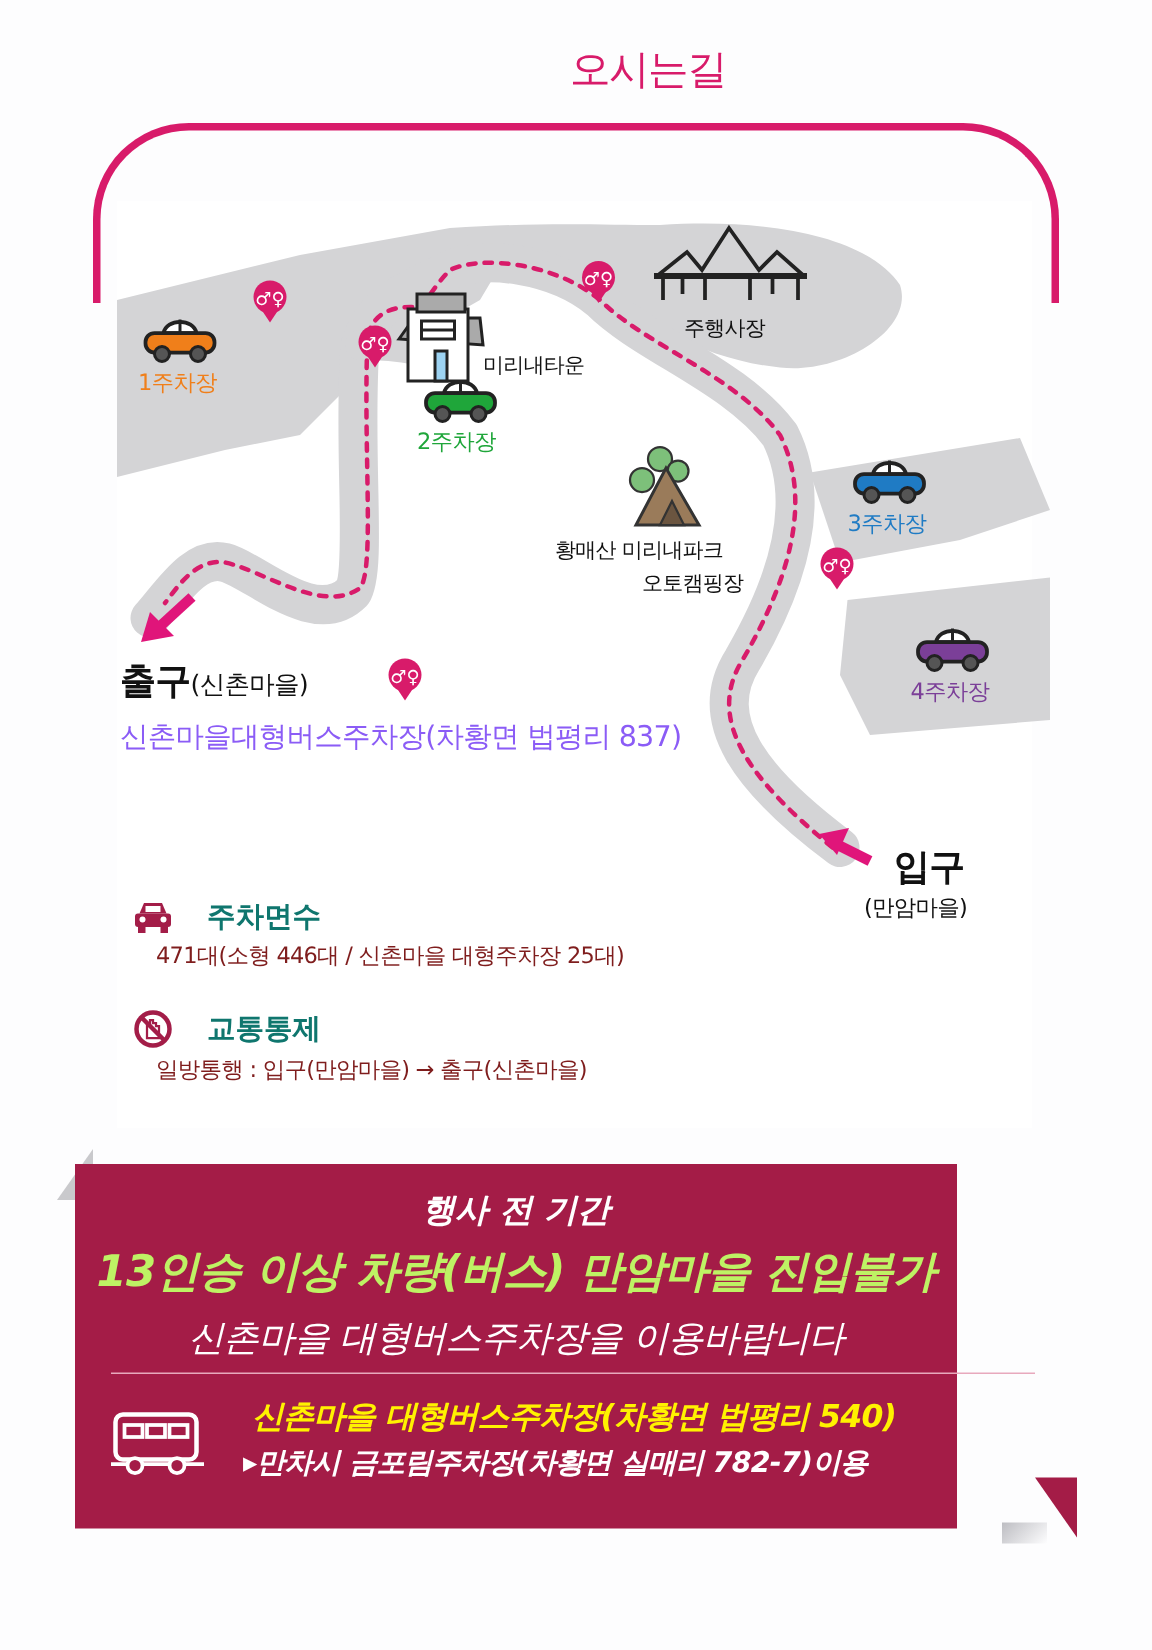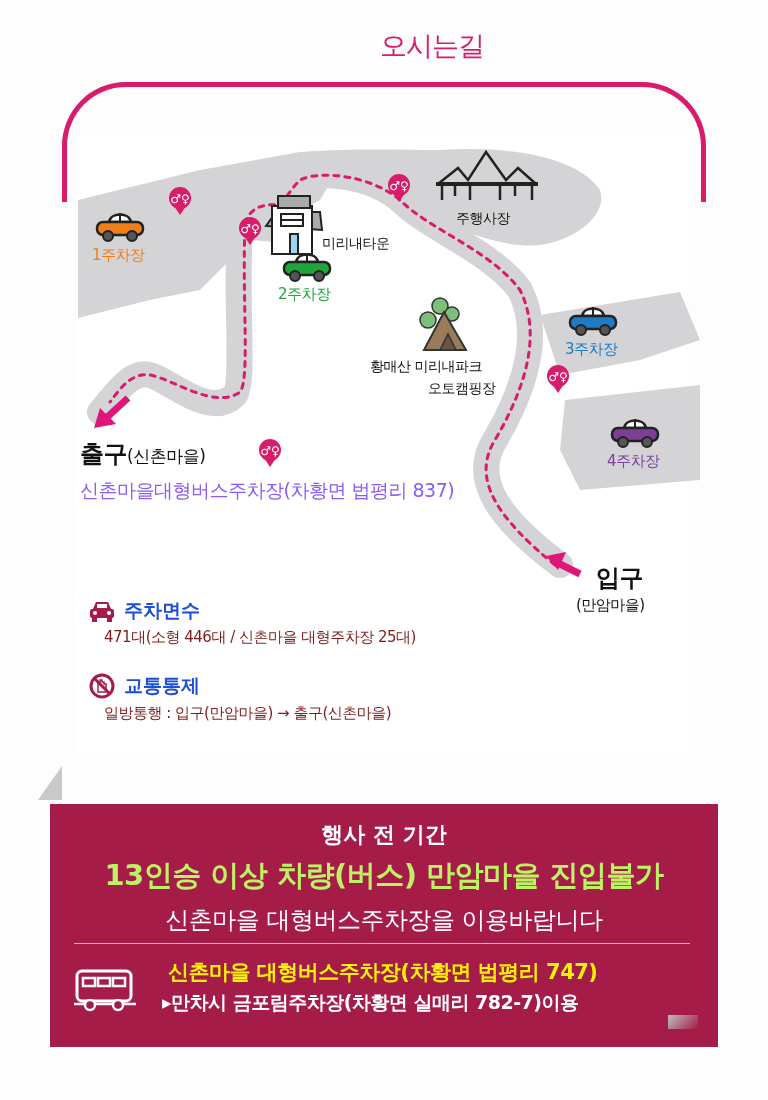--- a/index.html
+++ b/index.html
@@ -19,7 +19,7 @@
   .lbl-dark { font-size: 14px; color: #111; }
 
   .info { position: absolute; left: 88px; }
-  .info-head { display: flex; align-items: center; gap: 8px; font-size: 19px; font-weight: bold; color: #1d4ed8; }
+  .info-head { display: flex; align-items: center; gap: 22px; font-size: 19px; font-weight: bold; color: #0f766e; }
   .info-body { font-size: 15px; color: #7f1d1d; margin-left: 16px; margin-top: 4px; letter-spacing: -0.5px; }
 
   .banner-fold-tl { position: absolute; left: 38px; top: 766px; width: 0; height: 0;

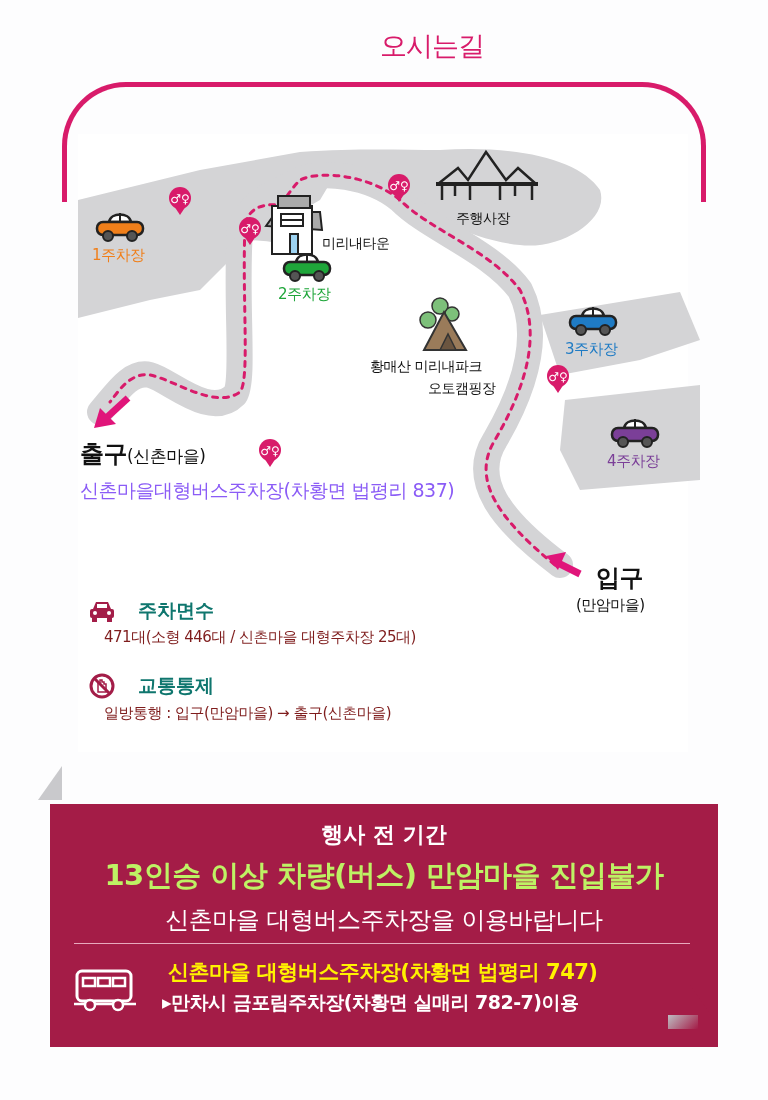--- a/index.html
+++ b/index.html
@@ -24,7 +24,7 @@
 
   .banner-fold-tl { position: absolute; left: 38px; top: 766px; width: 0; height: 0;
      border-style: solid; border-width: 0 0 34px 24px; border-color: transparent transparent #c9c9cc transparent; }
-  .banner { position: absolute; left: 50px; top: 804px; width: 668px; height: 243px; background: #a41c47; color: #fff; }
+  .banner { position: absolute; left: 50px; top: 776px; width: 588px; height: 243px; background: #a41c47; color: #fff; font-style: italic; }
   .banner-fold-br { position: absolute; left: 690px; top: 985px; width: 0; height: 0;
      border-style: solid; border-width: 0 28px 40px 0; border-color: transparent #a41c47 transparent transparent; }
   .banner-shadow-br { position: absolute; left: 668px; top: 1015px; width: 30px; height: 14px;

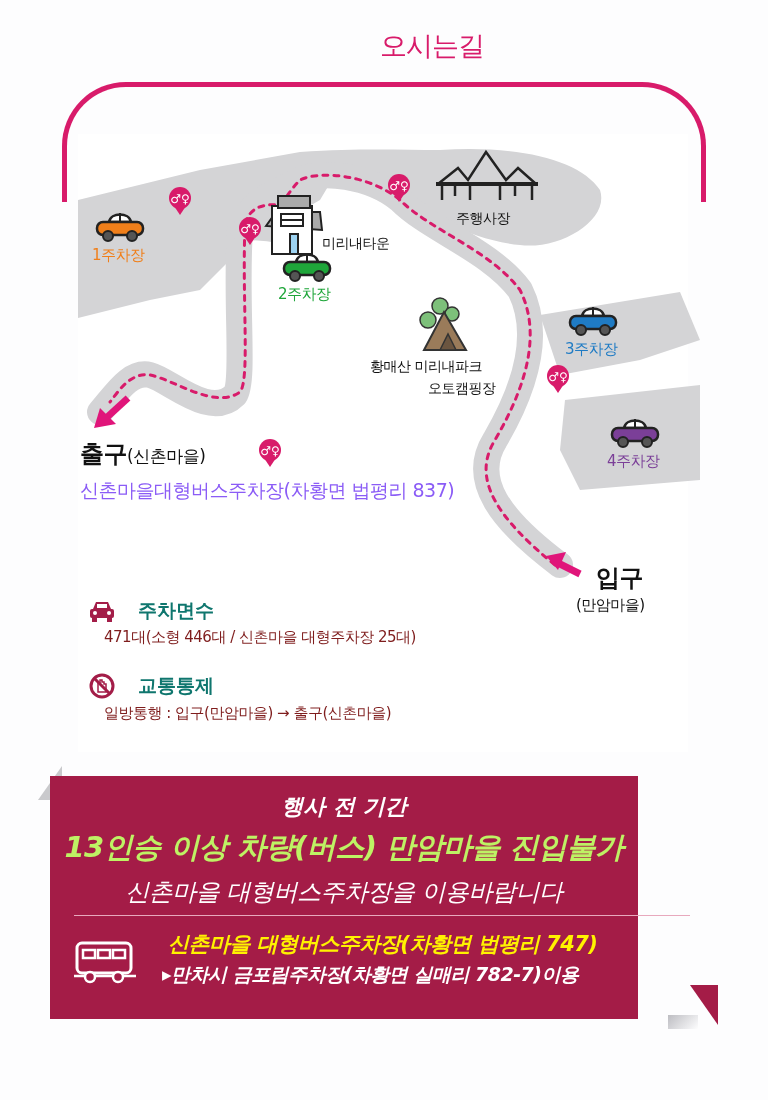--- a/index.html
+++ b/index.html
@@ -219,7 +219,7 @@
     <circle cx="16" cy="37" r="5" fill="#a41c47" stroke="#fff" stroke-width="2.5"></circle>
     <circle cx="44" cy="37" r="5" fill="#a41c47" stroke="#fff" stroke-width="2.5"></circle>
   </svg>
-  <div class="b-line4">신촌마을 대형버스주차장(차황면 법평리 747)</div>
+  <div class="b-line4">신촌마을 대형버스주차장(차황면 법평리 540)</div>
   <div class="b-line5">▸만차시 금포림주차장(차황면 실매리 782-7)이용</div>
 </div>
 <div class="banner-fold-br"></div>

